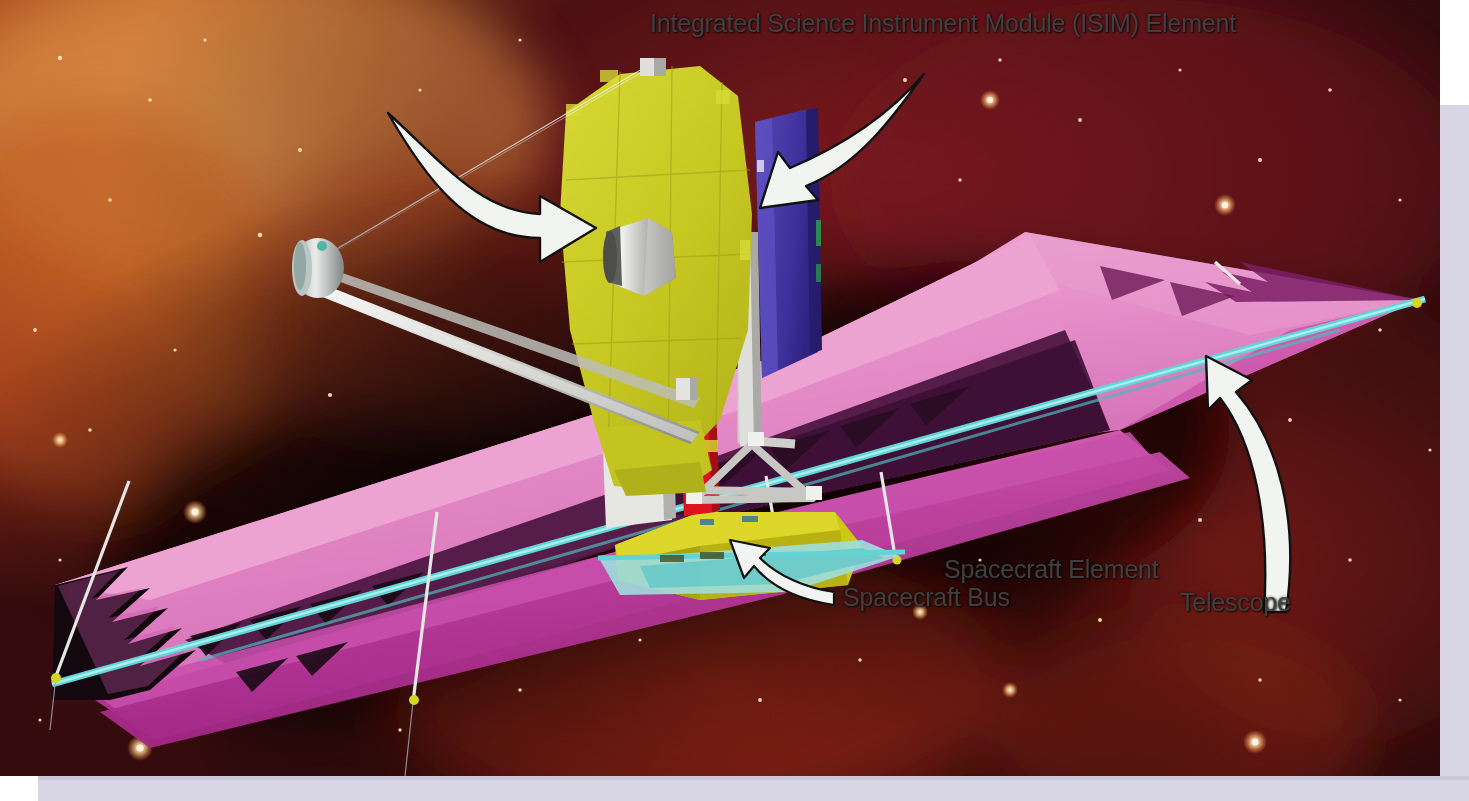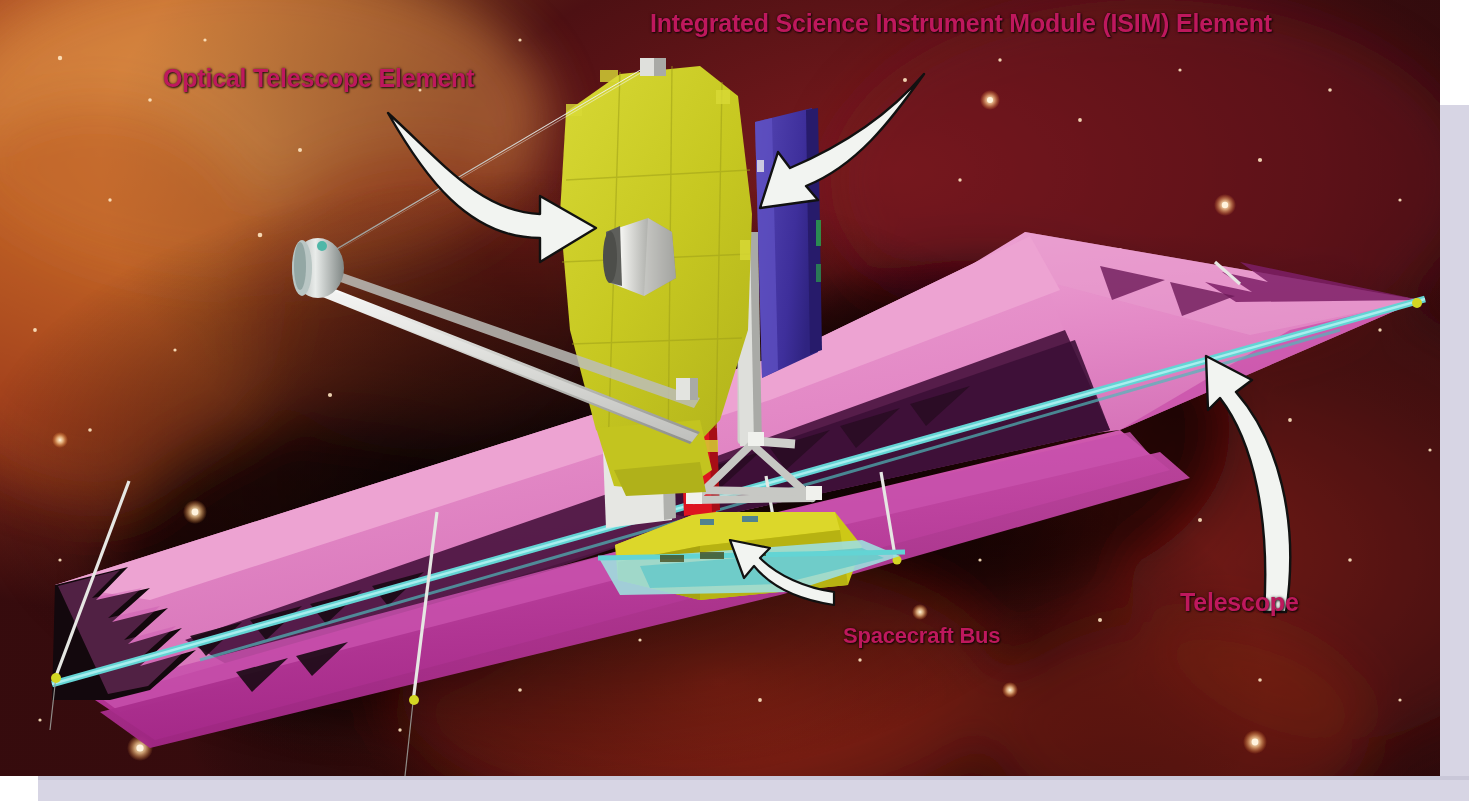--- a/index.html
+++ b/index.html
@@ -17,7 +17,7 @@
   #illus svg{display:block;}
 
   
-  .lbl{position:absolute;color:#be185d;font-weight:bold;letter-spacing:-0.2px;
+  .lbl{position:absolute;color:#404040;font-weight:normal;letter-spacing:-0.2px;
        text-shadow:0 0 3px rgba(0,0,0,.55), 1px 1px 2px rgba(0,0,0,.75);white-space:nowrap;}
   #lbl-isim{left:650px;top:9px;font-size:25px;}
   #lbl-ote{left:163px;top:64px;font-size:25px;}

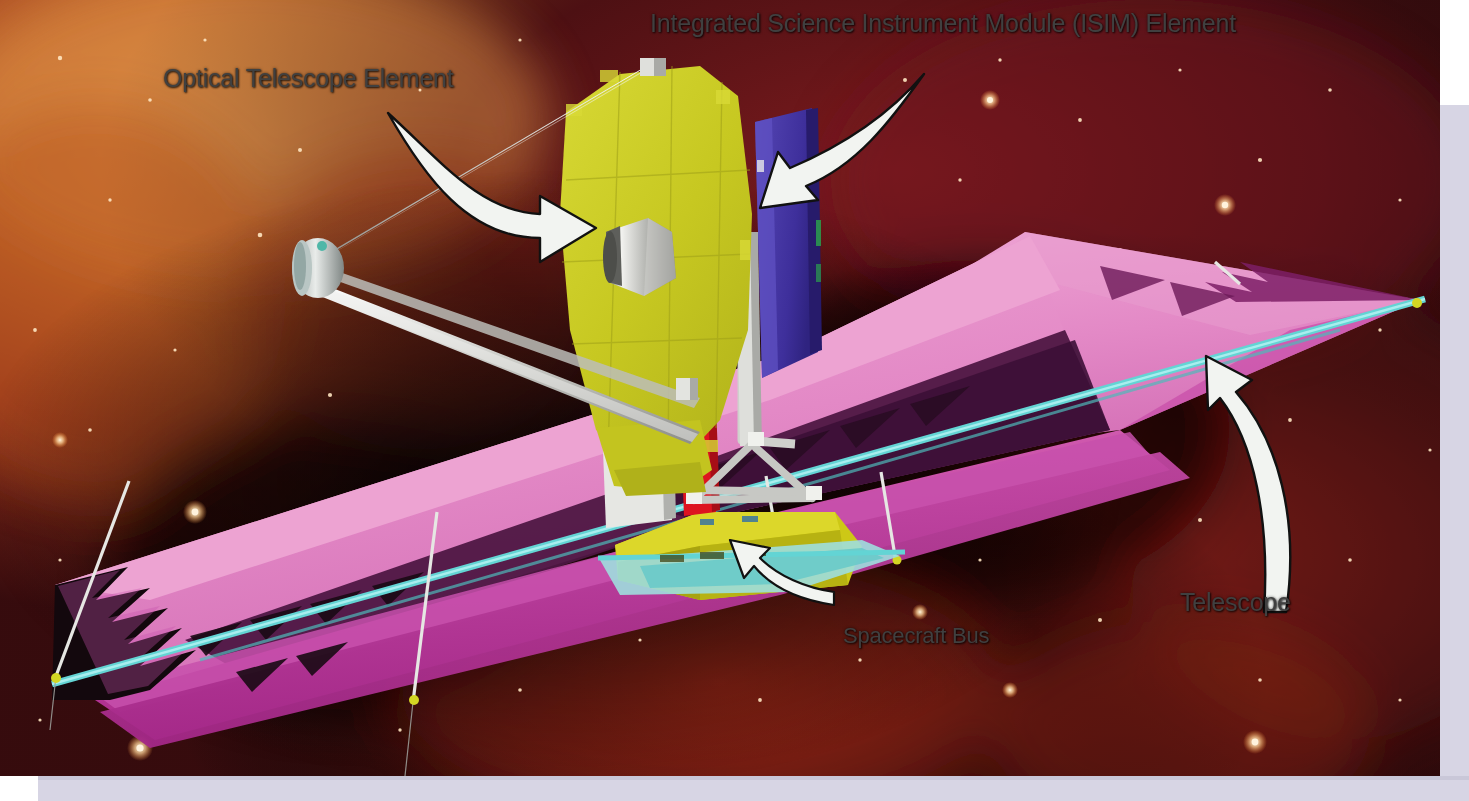--- a/index.html
+++ b/index.html
@@ -427,7 +427,6 @@
   </div>
 
   <div class="lbl" id="lbl-isim">Integrated Science Instrument Module (ISIM) Element</div>
-  <div class="lbl" id="lbl-ote">Optical Telescope Element</div>
   <div class="lbl" id="lbl-scb">Spacecraft Bus</div>
   <div class="lbl" id="lbl-ss">Telescope</div>
 

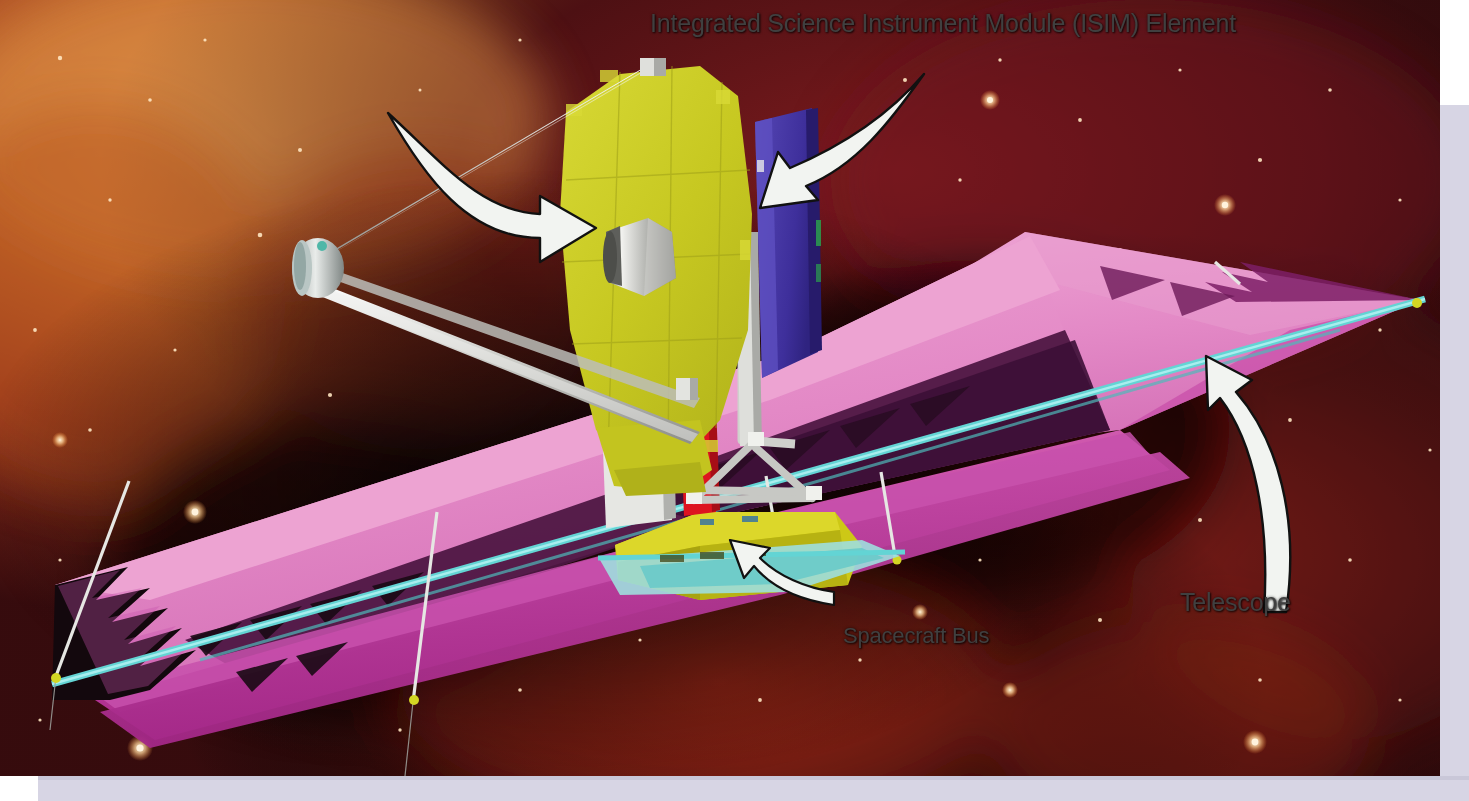--- a/index.html
+++ b/index.html
@@ -427,6 +427,7 @@
   </div>
 
   <div class="lbl" id="lbl-isim">Integrated Science Instrument Module (ISIM) Element</div>
+  <div class="lbl" id="lbl-sce">Spacecraft Element</div>
   <div class="lbl" id="lbl-scb">Spacecraft Bus</div>
   <div class="lbl" id="lbl-ss">Telescope</div>
 

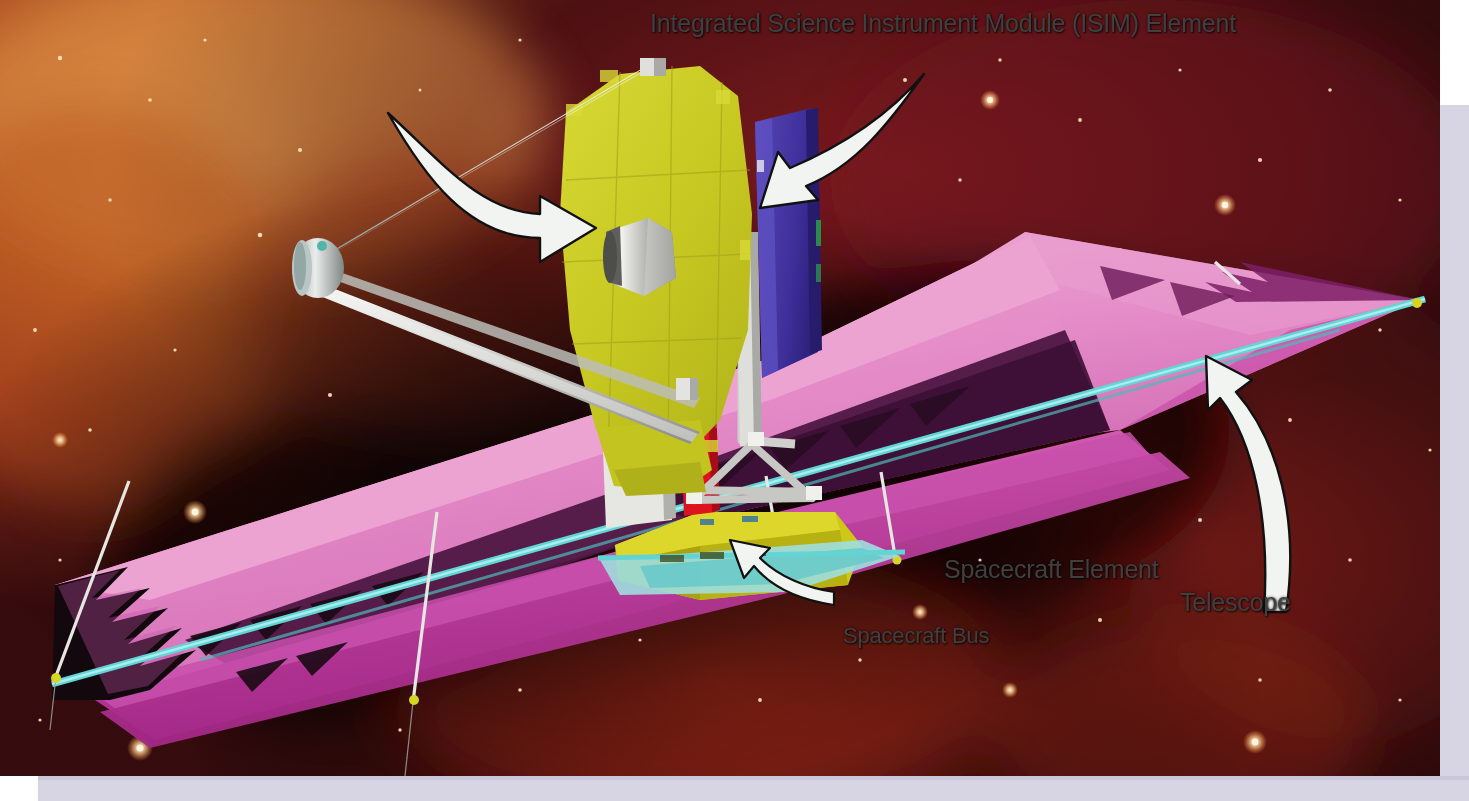--- a/index.html
+++ b/index.html
@@ -22,7 +22,7 @@
   #lbl-isim{left:650px;top:9px;font-size:25px;}
   #lbl-ote{left:163px;top:64px;font-size:25px;}
   #lbl-sce{left:944px;top:555px;font-size:25px;}
-  #lbl-scb{left:843px;top:623px;font-size:22px;}
+  #lbl-scb{left:843px;top:583px;font-size:25px;}
   #lbl-ss{left:1180px;top:588px;font-size:25px;}
 </style>
 </head>

